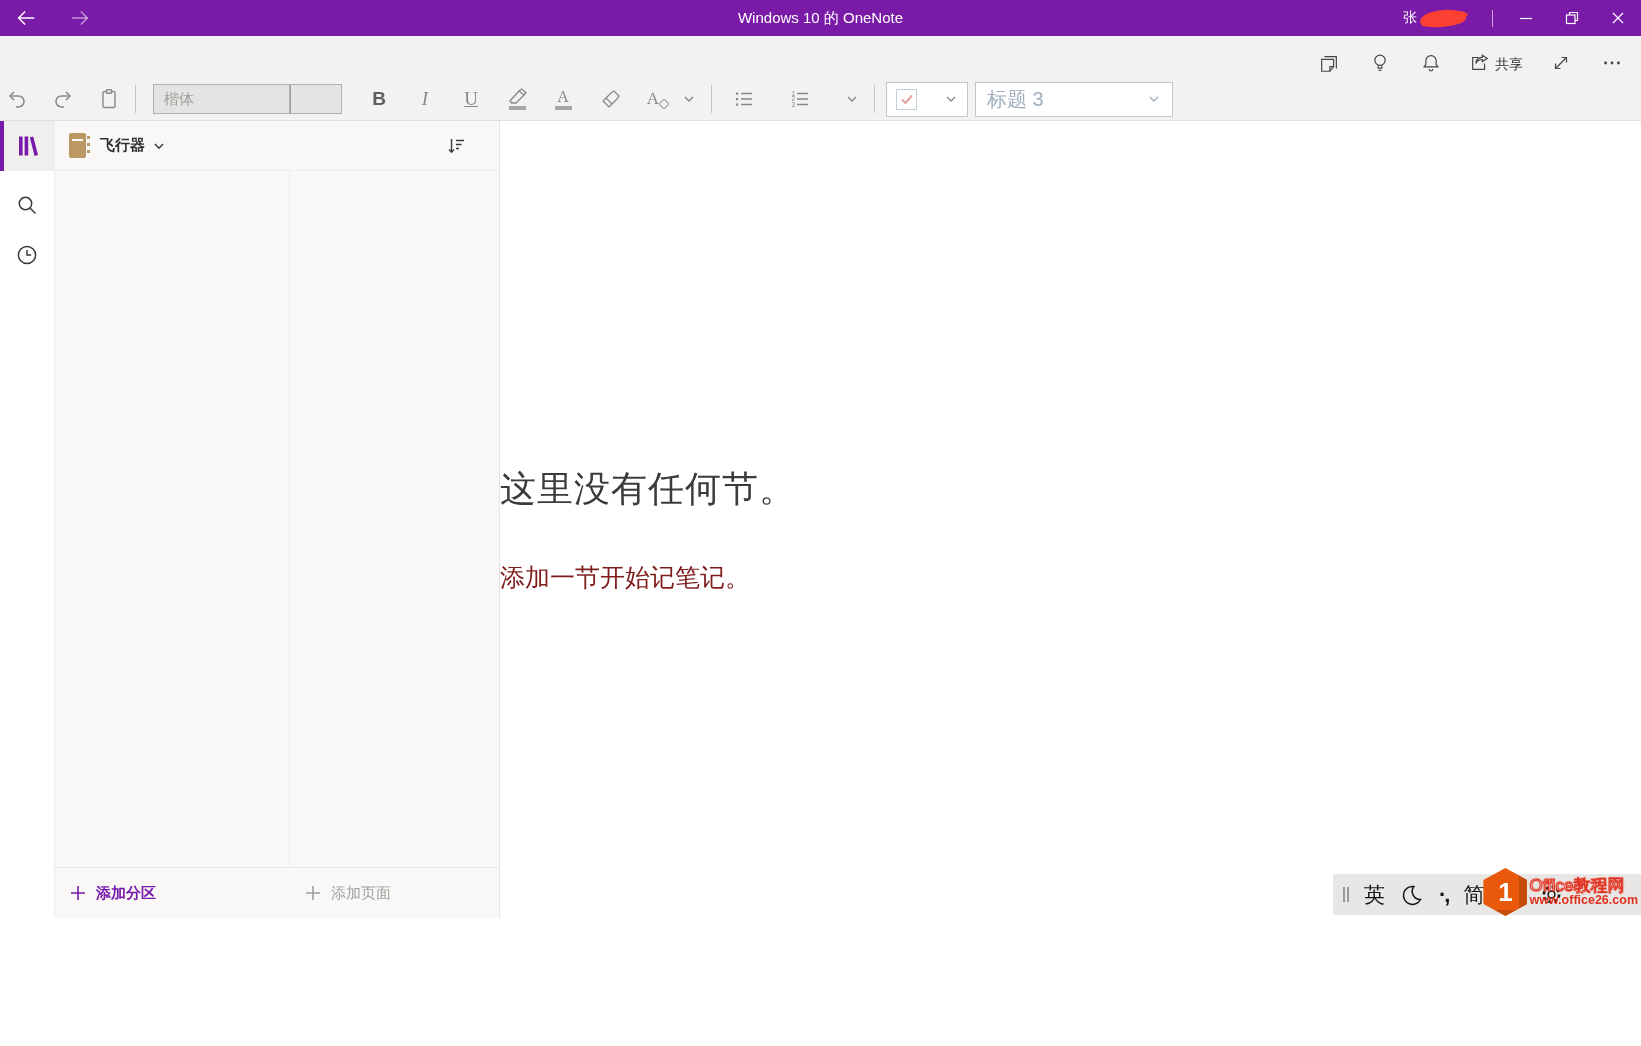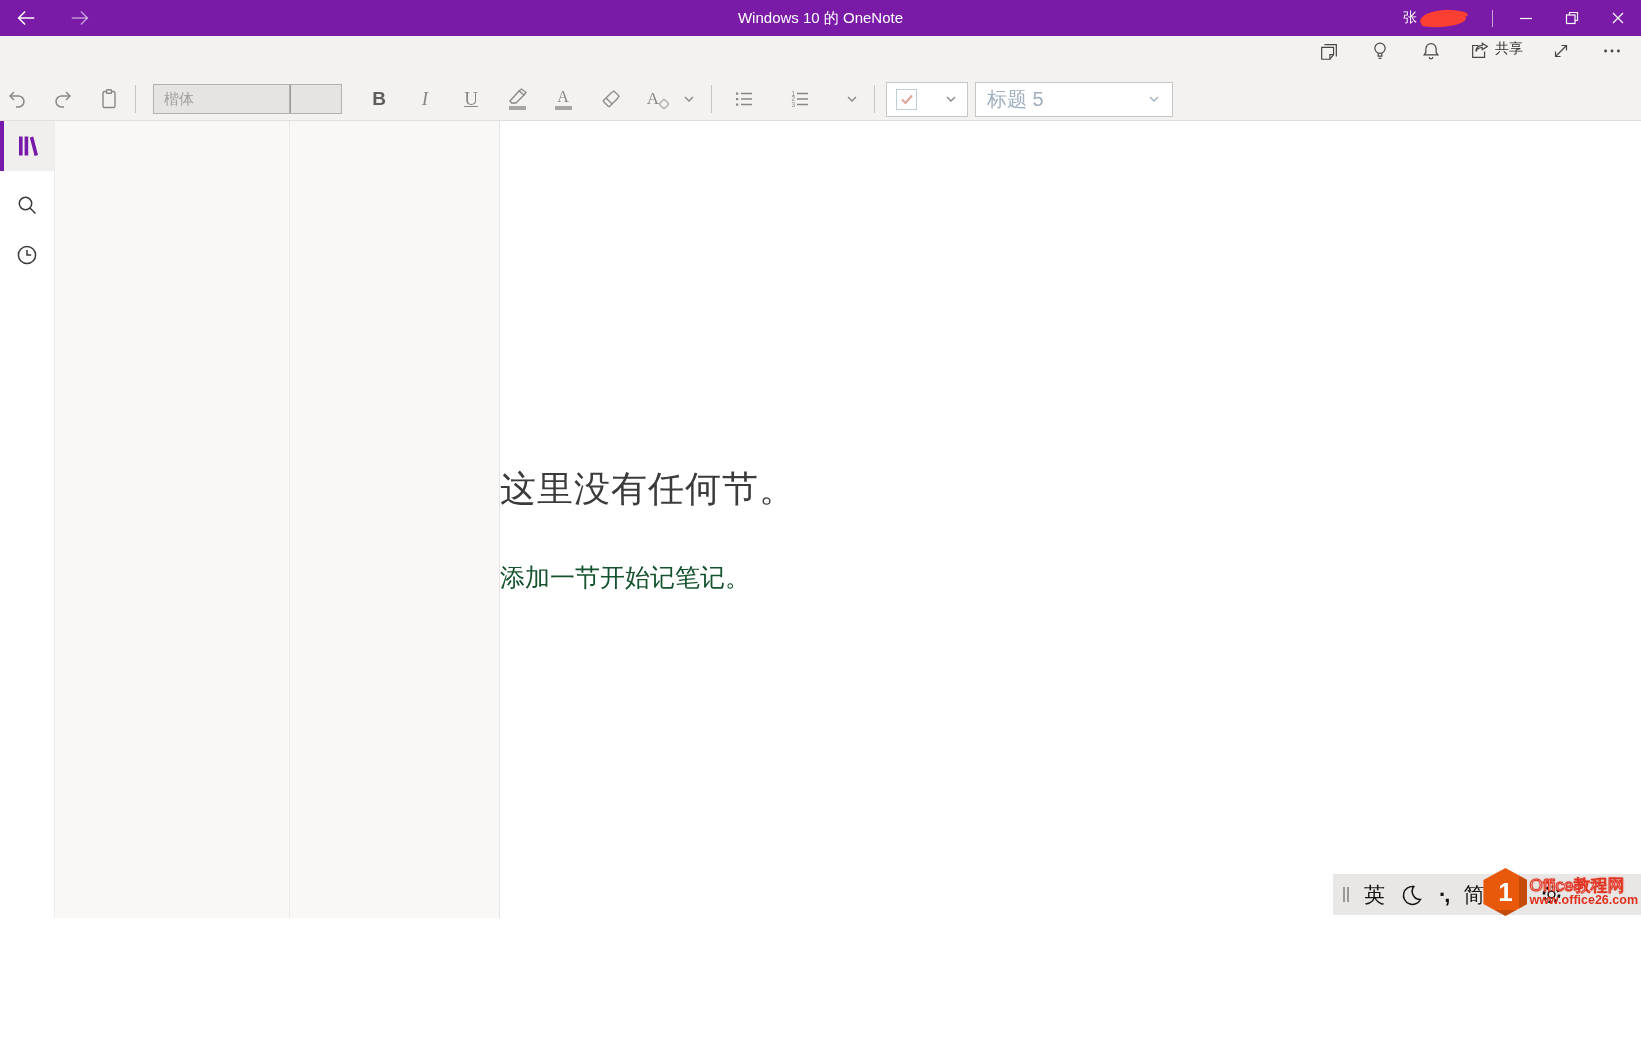--- a/index.html
+++ b/index.html
@@ -30,7 +30,7 @@
   .tab.active::after { content:""; position:absolute; left:-1px; right:-1px; bottom:2px; height:3px;
     background:#7719aa; border-radius:1px; }
   .ribbon-right { position:absolute; right:10px; top:0; height:42px; display:flex; align-items:center; gap:13px; }
-  .ric { width:38px; height:34px; display:flex; align-items:flex-start; justify-content:center; border-radius:2px; }
+  .ric { width:38px; height:34px; display:flex; align-items:flex-end; justify-content:center; border-radius:2px; }
   .ric.share { width:auto; padding:0 6px; gap:4px; }
   .ric .lbl { font-size:14px; color:#323130; }
   svg.ic { display:block; }

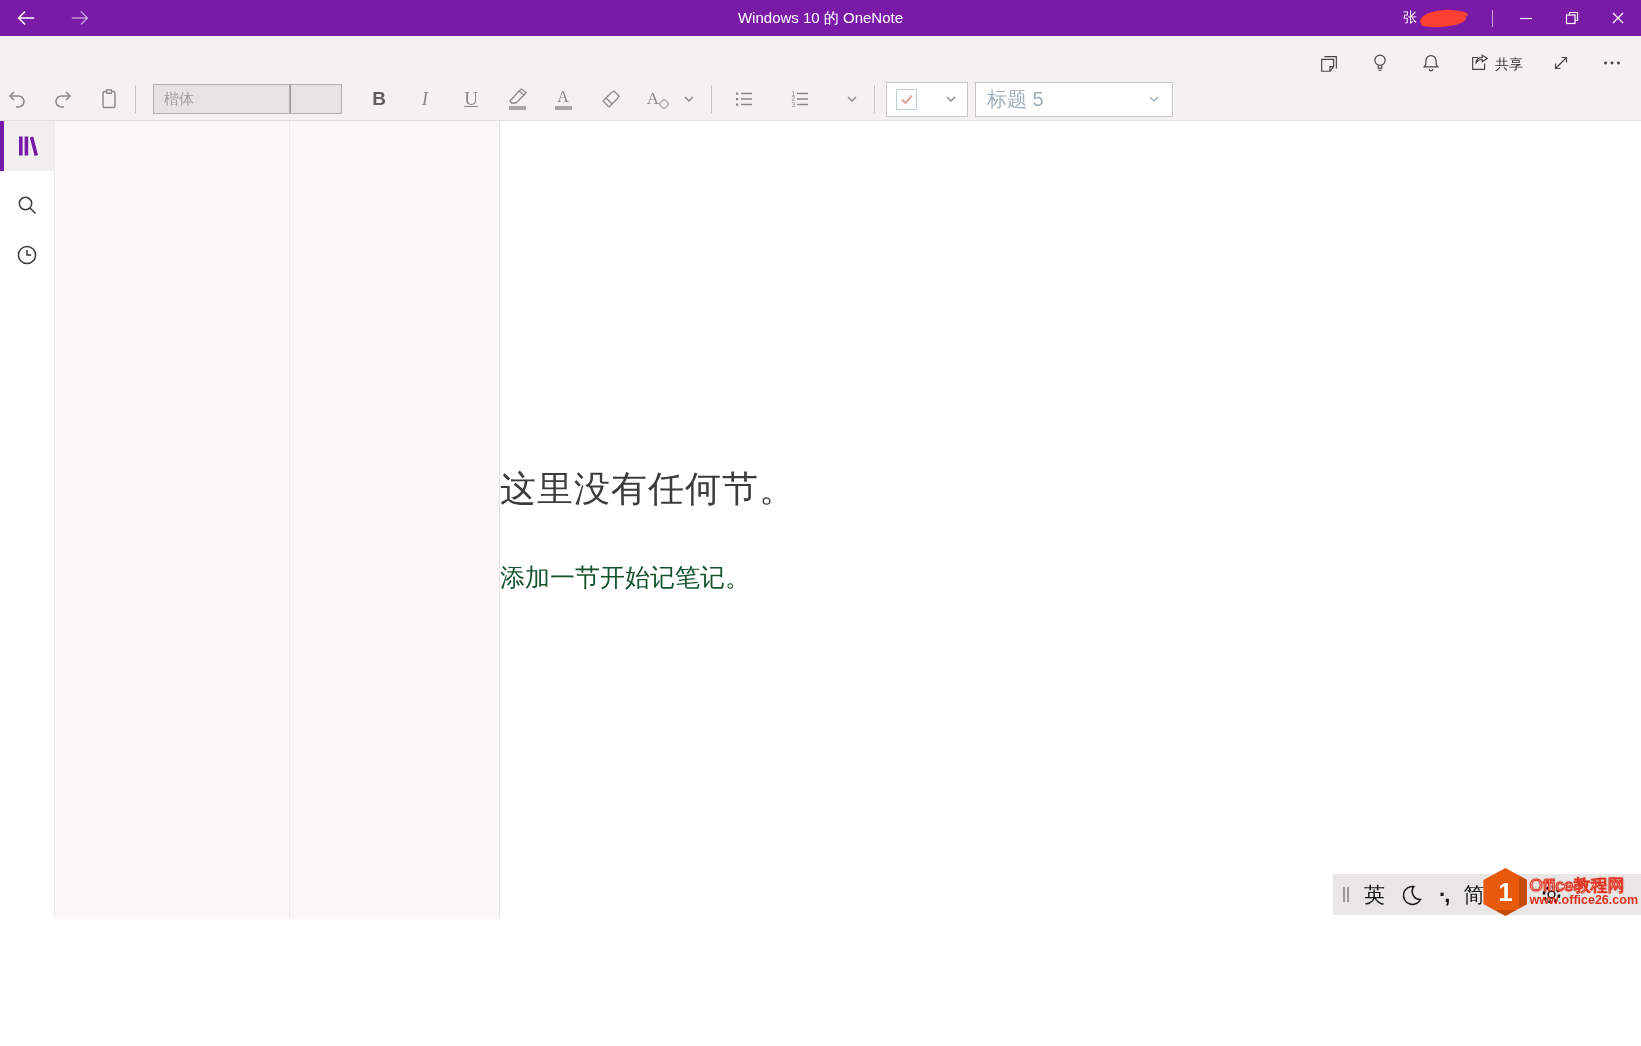--- a/index.html
+++ b/index.html
@@ -305,7 +305,7 @@
         </svg>
     </div>
     <div class="ddbox dd-style">
-      <span class="styletxt">标题 5</span>
+      <span class="styletxt">标题 3</span>
       <svg class="ic" width="14" height="14" viewBox="0 0 14 14" fill="none" stroke="#9fafbe" stroke-width="1.4">
           <path d="M3 5 L7 9 L11 5"></path>
         </svg>

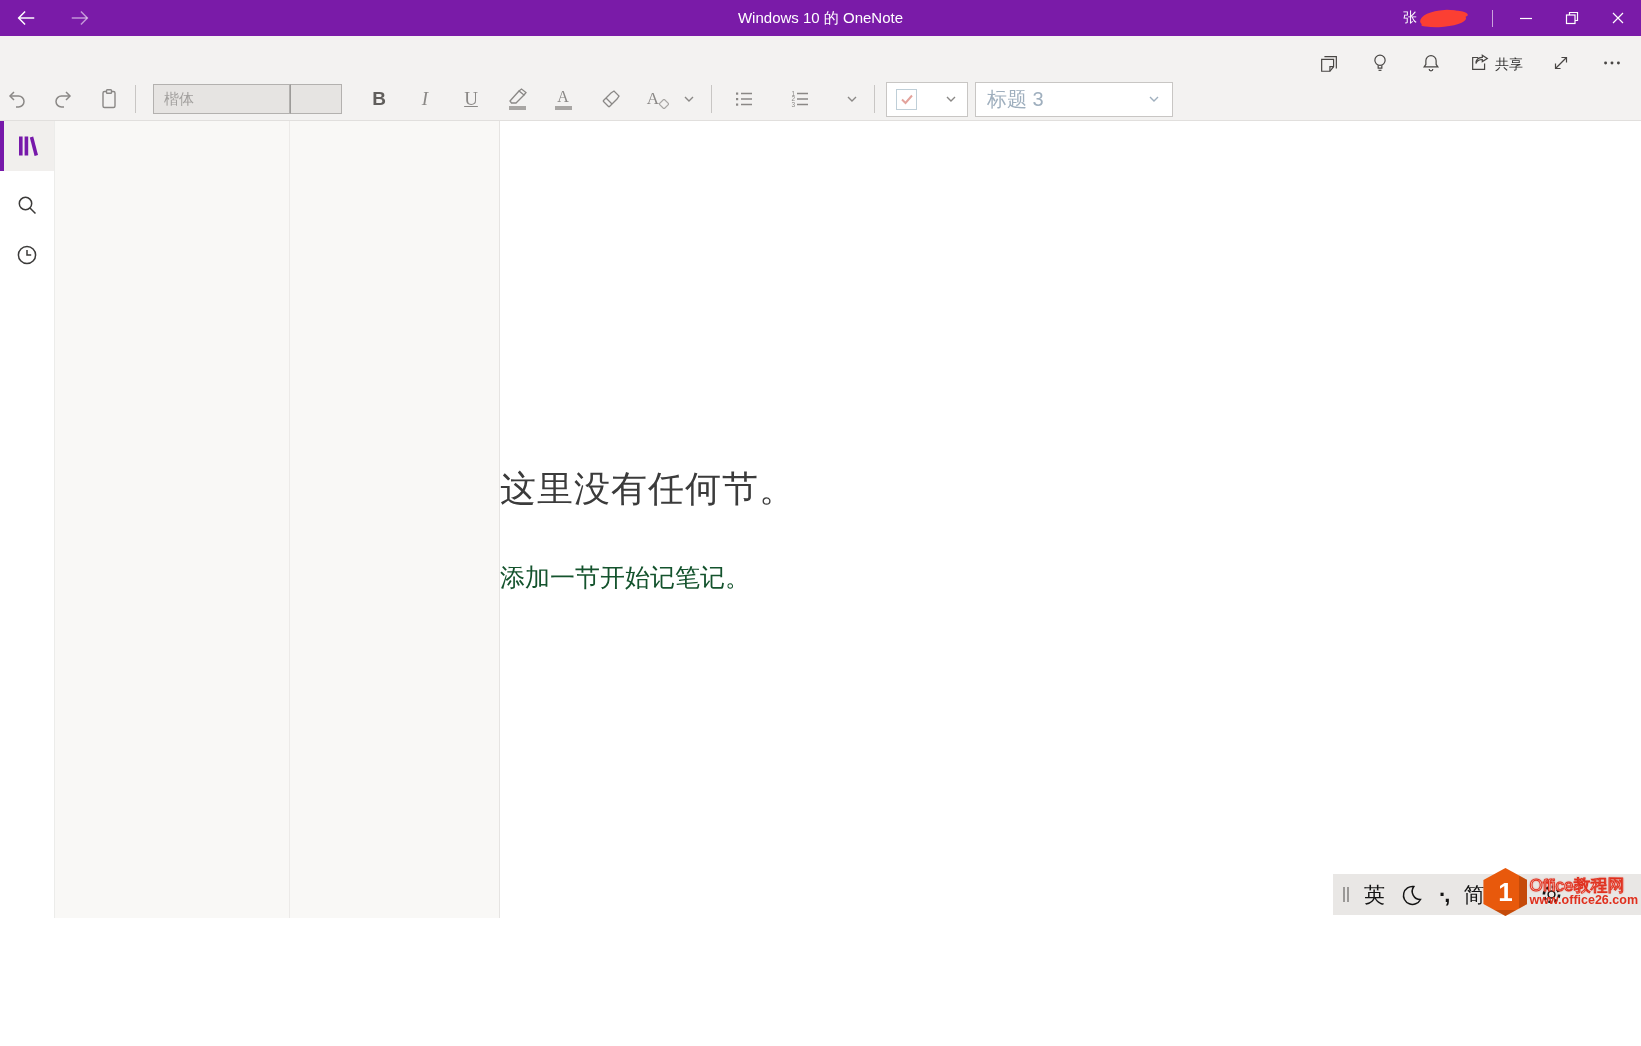--- a/index.html
+++ b/index.html
@@ -337,6 +337,29 @@
     </div>
 
     <div class="navpanes">
+      <div class="nav-header">
+        <div style="display:flex;align-items:center;cursor:default">
+          <span class="nbicon">
+            <span class="bodyrect"></span>
+              <span class="pageline"></span>
+            <span class="ring" style="top:3px"></span>
+              <span class="ring" style="top:10px"></span>
+              <span class="ring" style="top:17px"></span>
+          </span>
+          <span class="nb-name">飞行器</span>
+          <svg class="ic" width="14" height="14" viewBox="0 0 14 14" fill="none" stroke="#3b3a39" stroke-width="1.5">
+              <path d="M3 5 L7 9.2 L11 5"></path>
+            </svg>
+        </div>
+        <div class="spacer"></div>
+        <div style="margin-right:18px">
+          <svg class="ic" width="22" height="22" viewBox="0 0 22 22" fill="none" stroke="#3b3a39" stroke-width="1.4">
+              <path d="M6.5 4 V17"></path>
+              <path d="M4 14.5 L6.5 17.2 L9 14.5"></path>
+              <path d="M11 5.5 H19 M11 9.5 H16.5 M11 13.5 H14"></path>
+            </svg>
+        </div>
+      </div>
       <div class="columns">
         <div class="col-sections"></div>
         <div class="col-pages"></div>

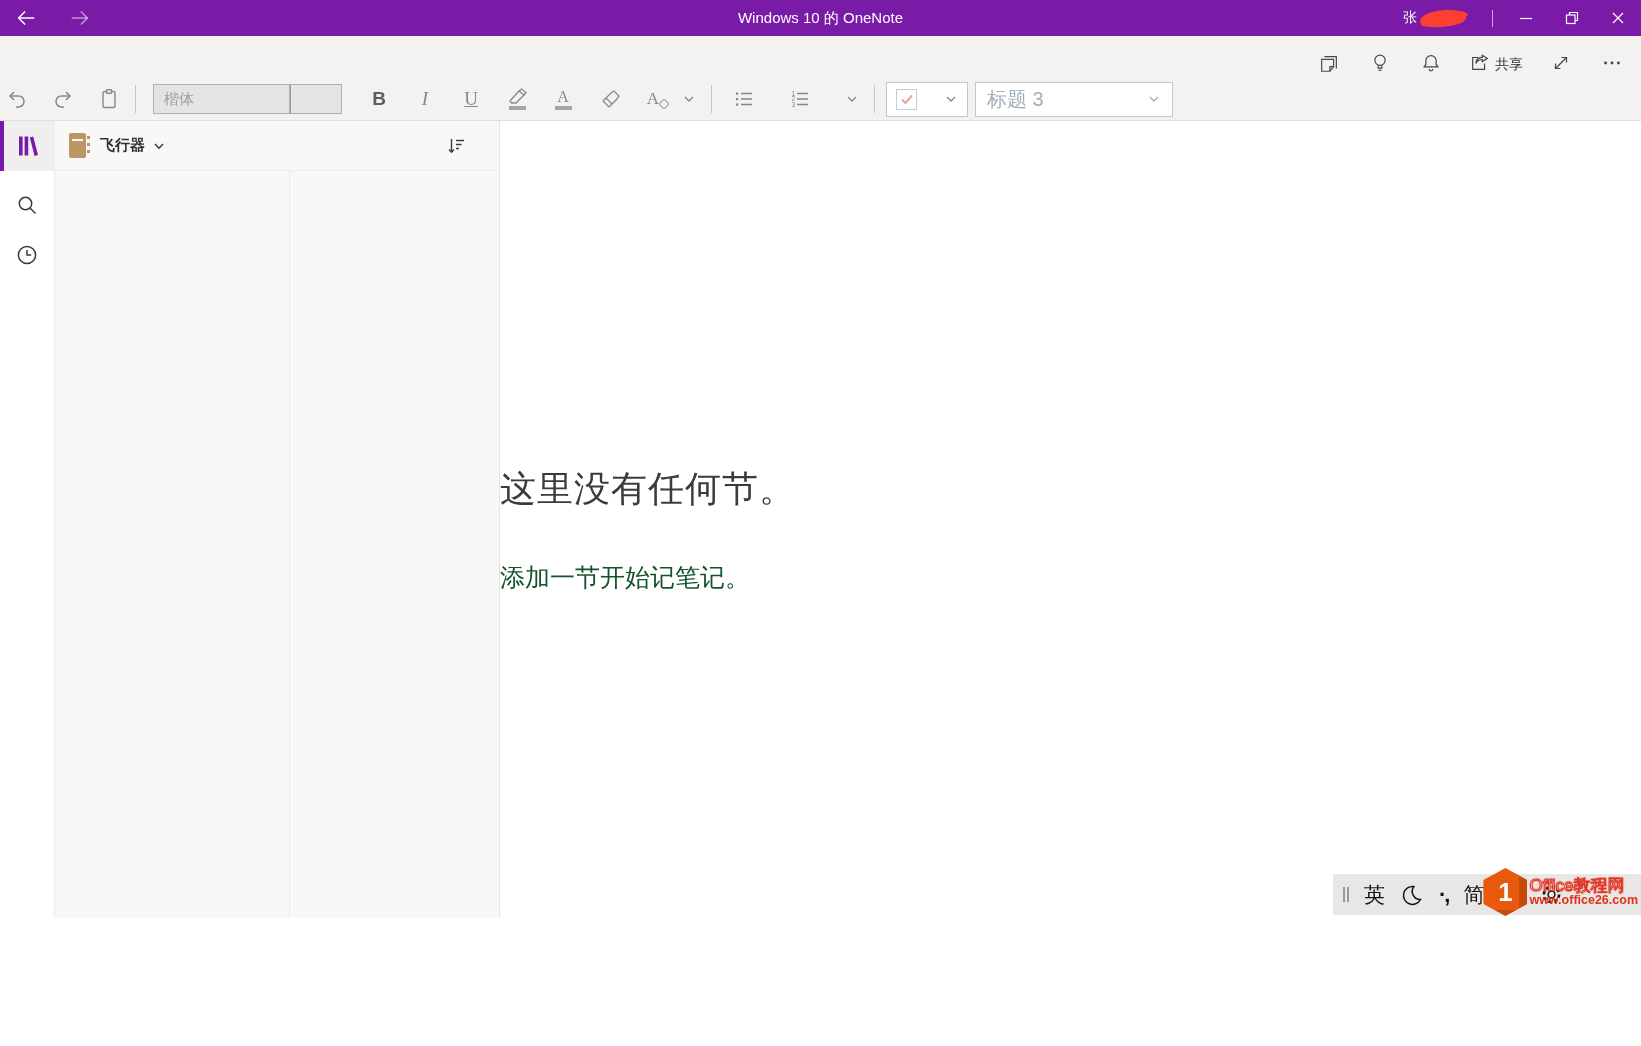--- a/index.html
+++ b/index.html
@@ -87,7 +87,7 @@
   .canvas { flex:1; background:#fff; position:relative; }
   .empty-state { position:absolute; top:344px; left:0; right:80px; color:#3b3b3b; }
   .empty-title { font-size:36px; font-weight:300; letter-spacing:1px; }
-  .empty-hint { font-size:25px; margin-top:47px; color:#14532d; }
+  .empty-hint { font-size:25px; margin-top:47px; color:#7f1d1d; }
 
   
   .imebar { position:absolute; right:0; bottom:3px; height:41px; width:308px; background:#e9e7e5;

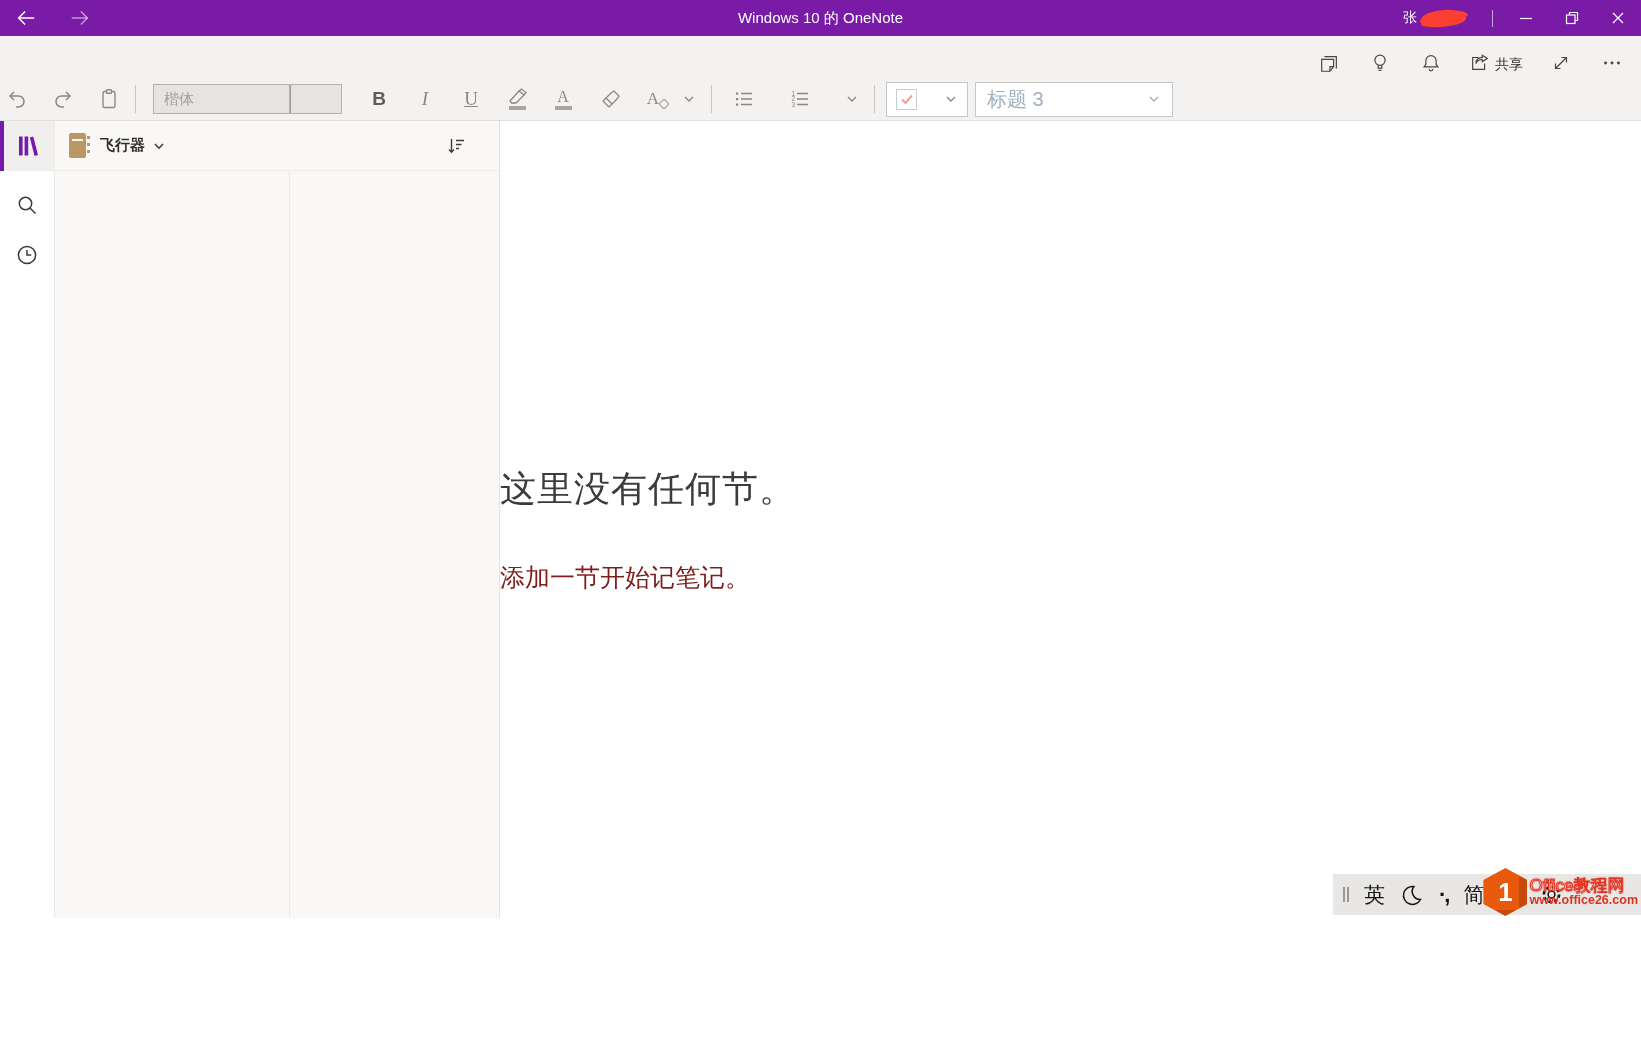--- a/index.html
+++ b/index.html
@@ -364,6 +364,20 @@
         <div class="col-sections"></div>
         <div class="col-pages"></div>
       </div>
+      <div class="nav-bottom">
+        <div class="addbtn section">
+          <svg class="ic" width="18" height="18" viewBox="0 0 18 18" fill="none" stroke="#7719aa" stroke-width="1.6">
+              <path d="M9 2 V16 M2 9 H16"></path>
+            </svg>
+          <span>添加分区</span>
+        </div>
+        <div class="addbtn page">
+          <svg class="ic" width="18" height="18" viewBox="0 0 18 18" fill="none" stroke="#a19f9d" stroke-width="1.6">
+              <path d="M9 2 V16 M2 9 H16"></path>
+            </svg>
+          <span>添加页面</span>
+        </div>
+      </div>
     </div>
 
     <div class="canvas">

